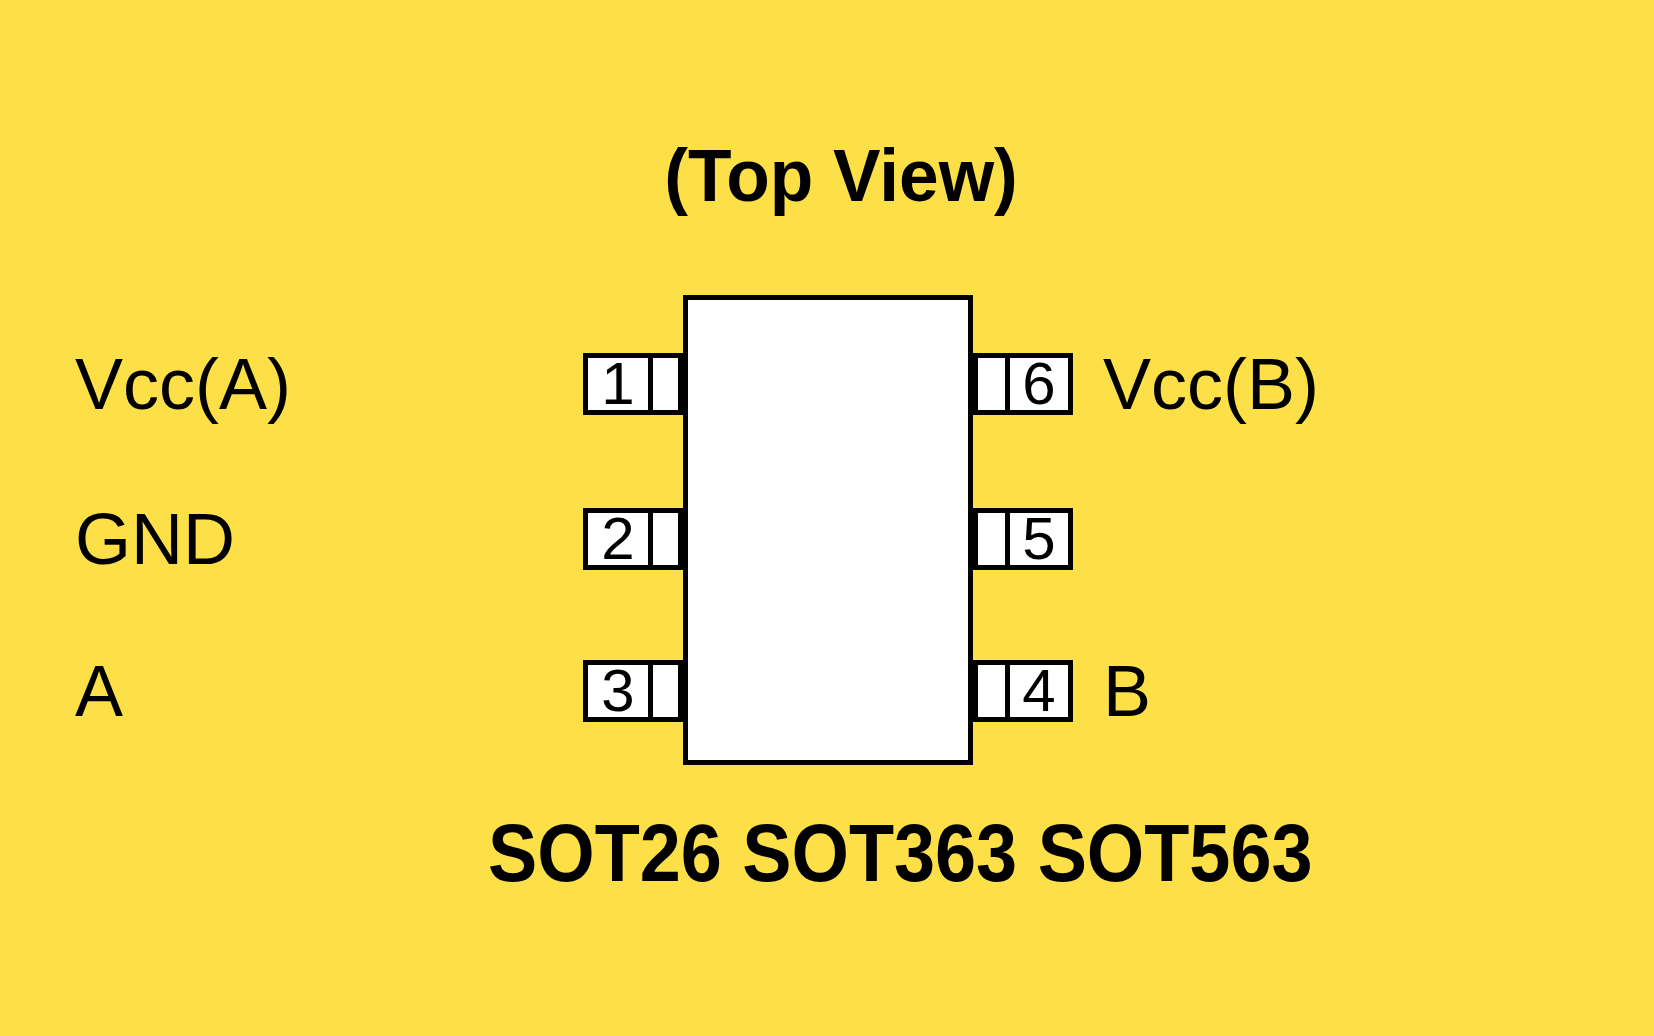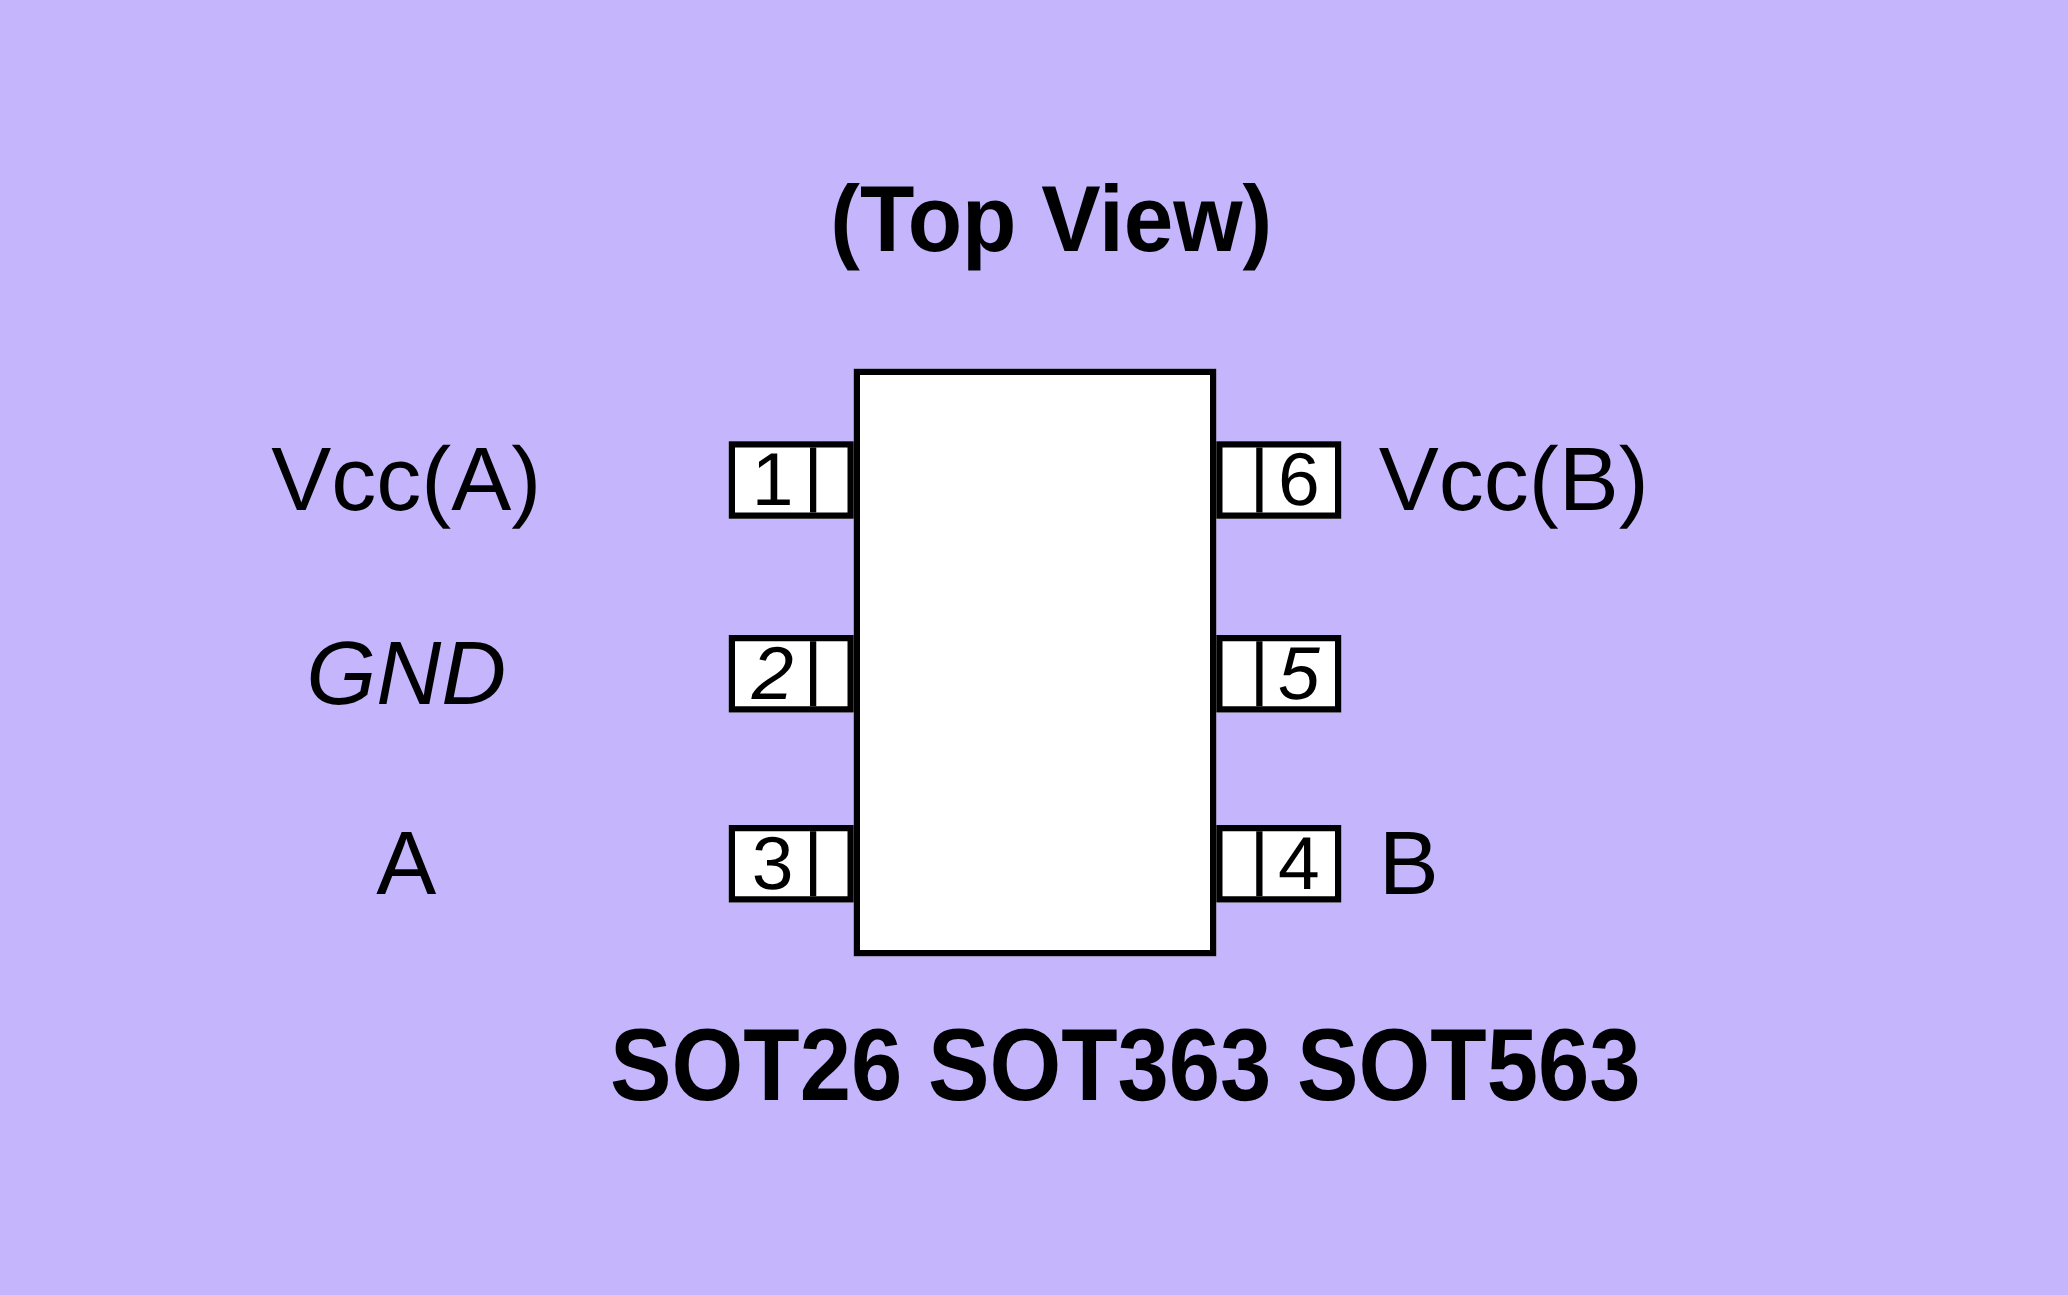--- a/index.html
+++ b/index.html
@@ -12,7 +12,7 @@
     position:relative;
     width:1654px;
     height:1036px;
-    background:#c4b5fd;
+    background:#fde047;
     overflow:hidden;
   }
   .title{

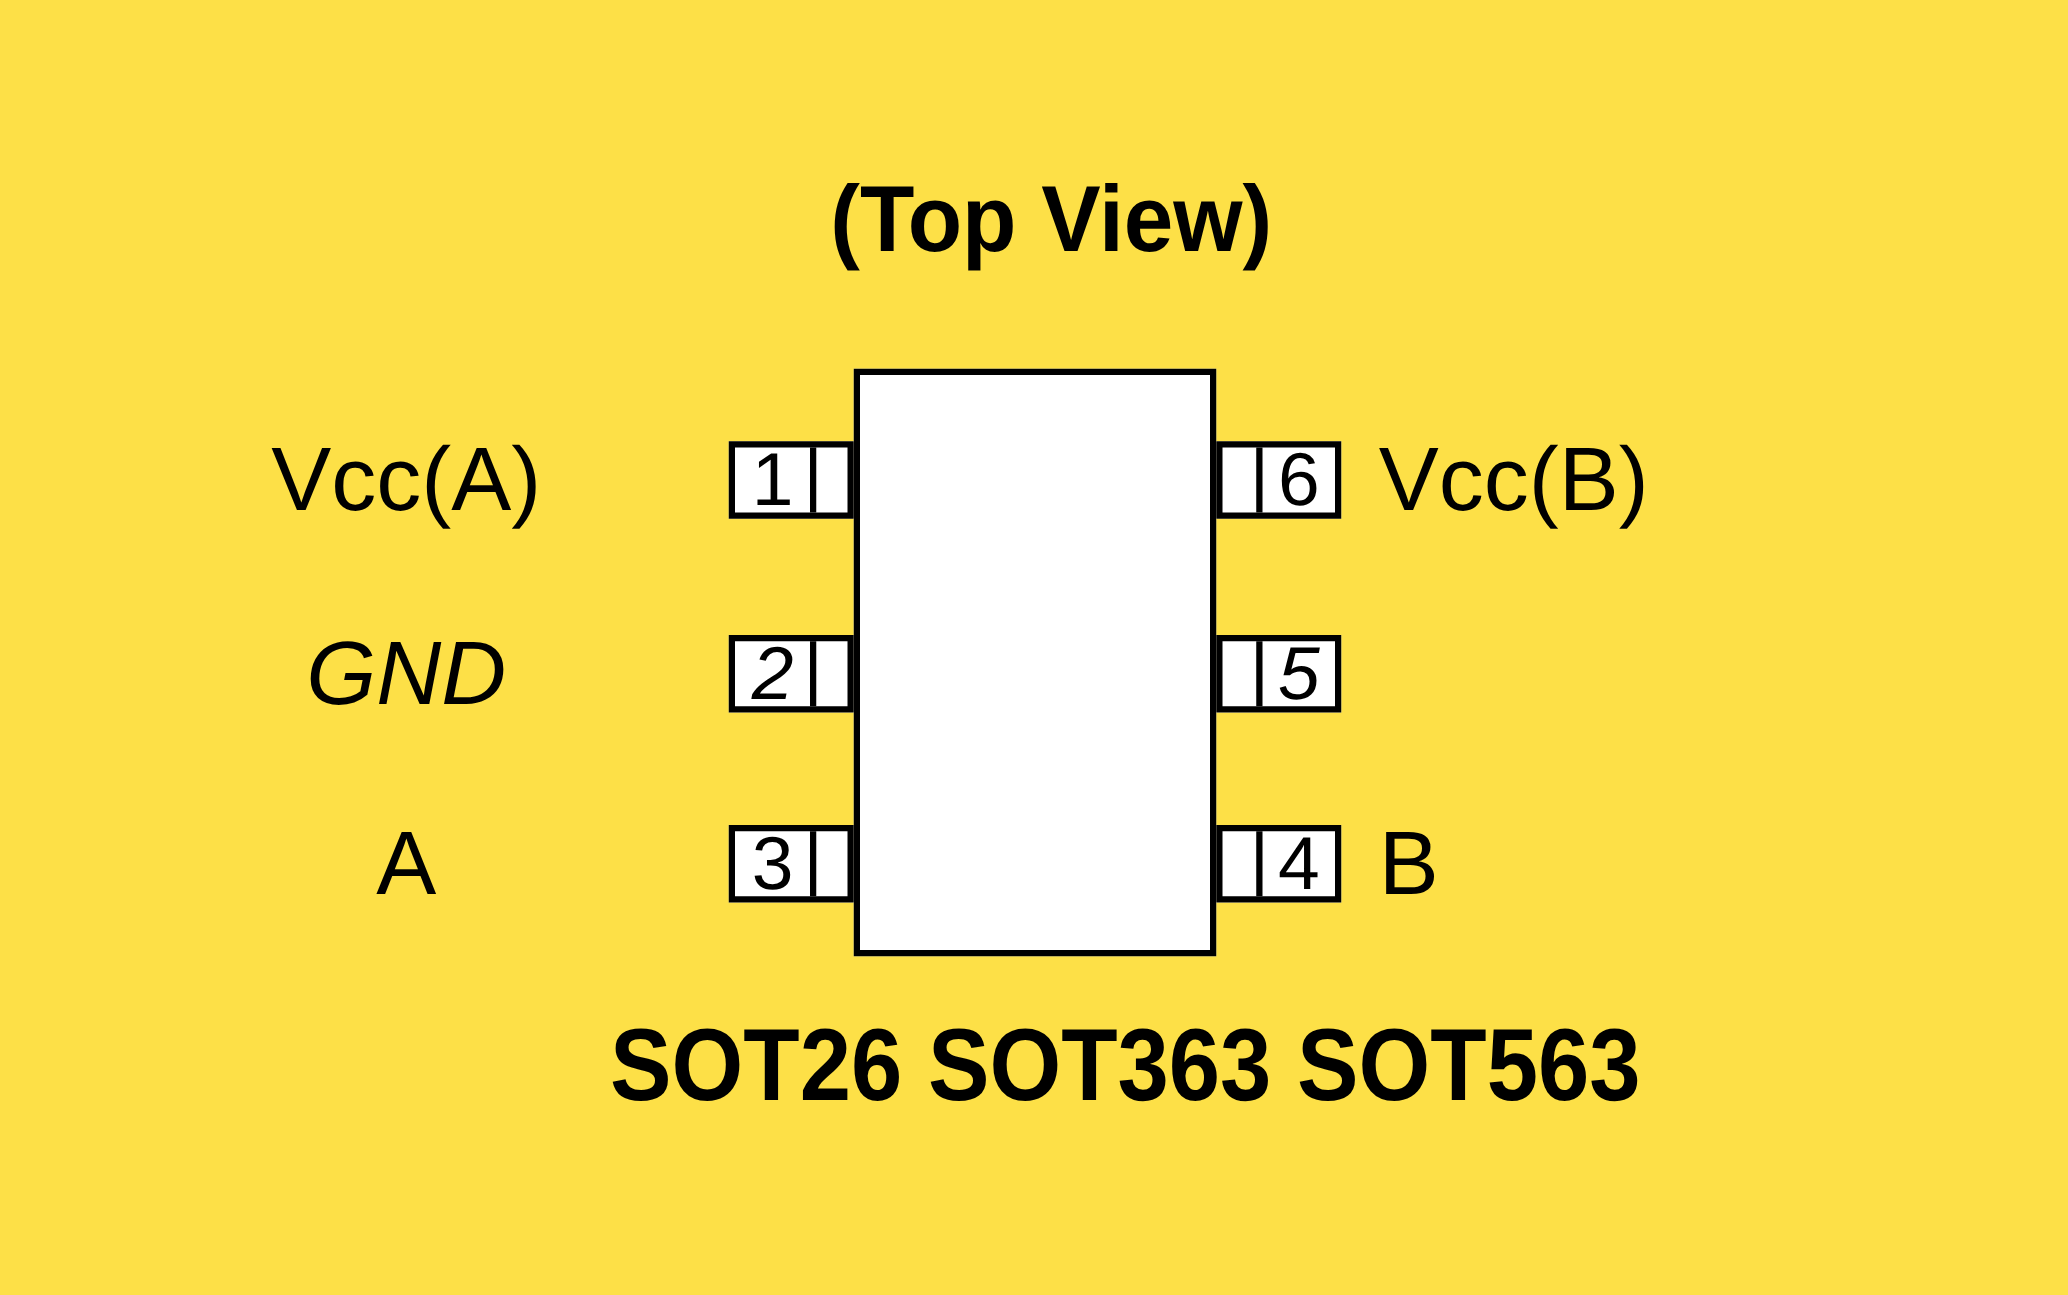--- a/index.html
+++ b/index.html
@@ -80,7 +80,7 @@
   .label-left{
     left:75px;
     width:500px;
-    text-align:center;
+    text-align:left;
   }
   .label-right{
     left:1103px;

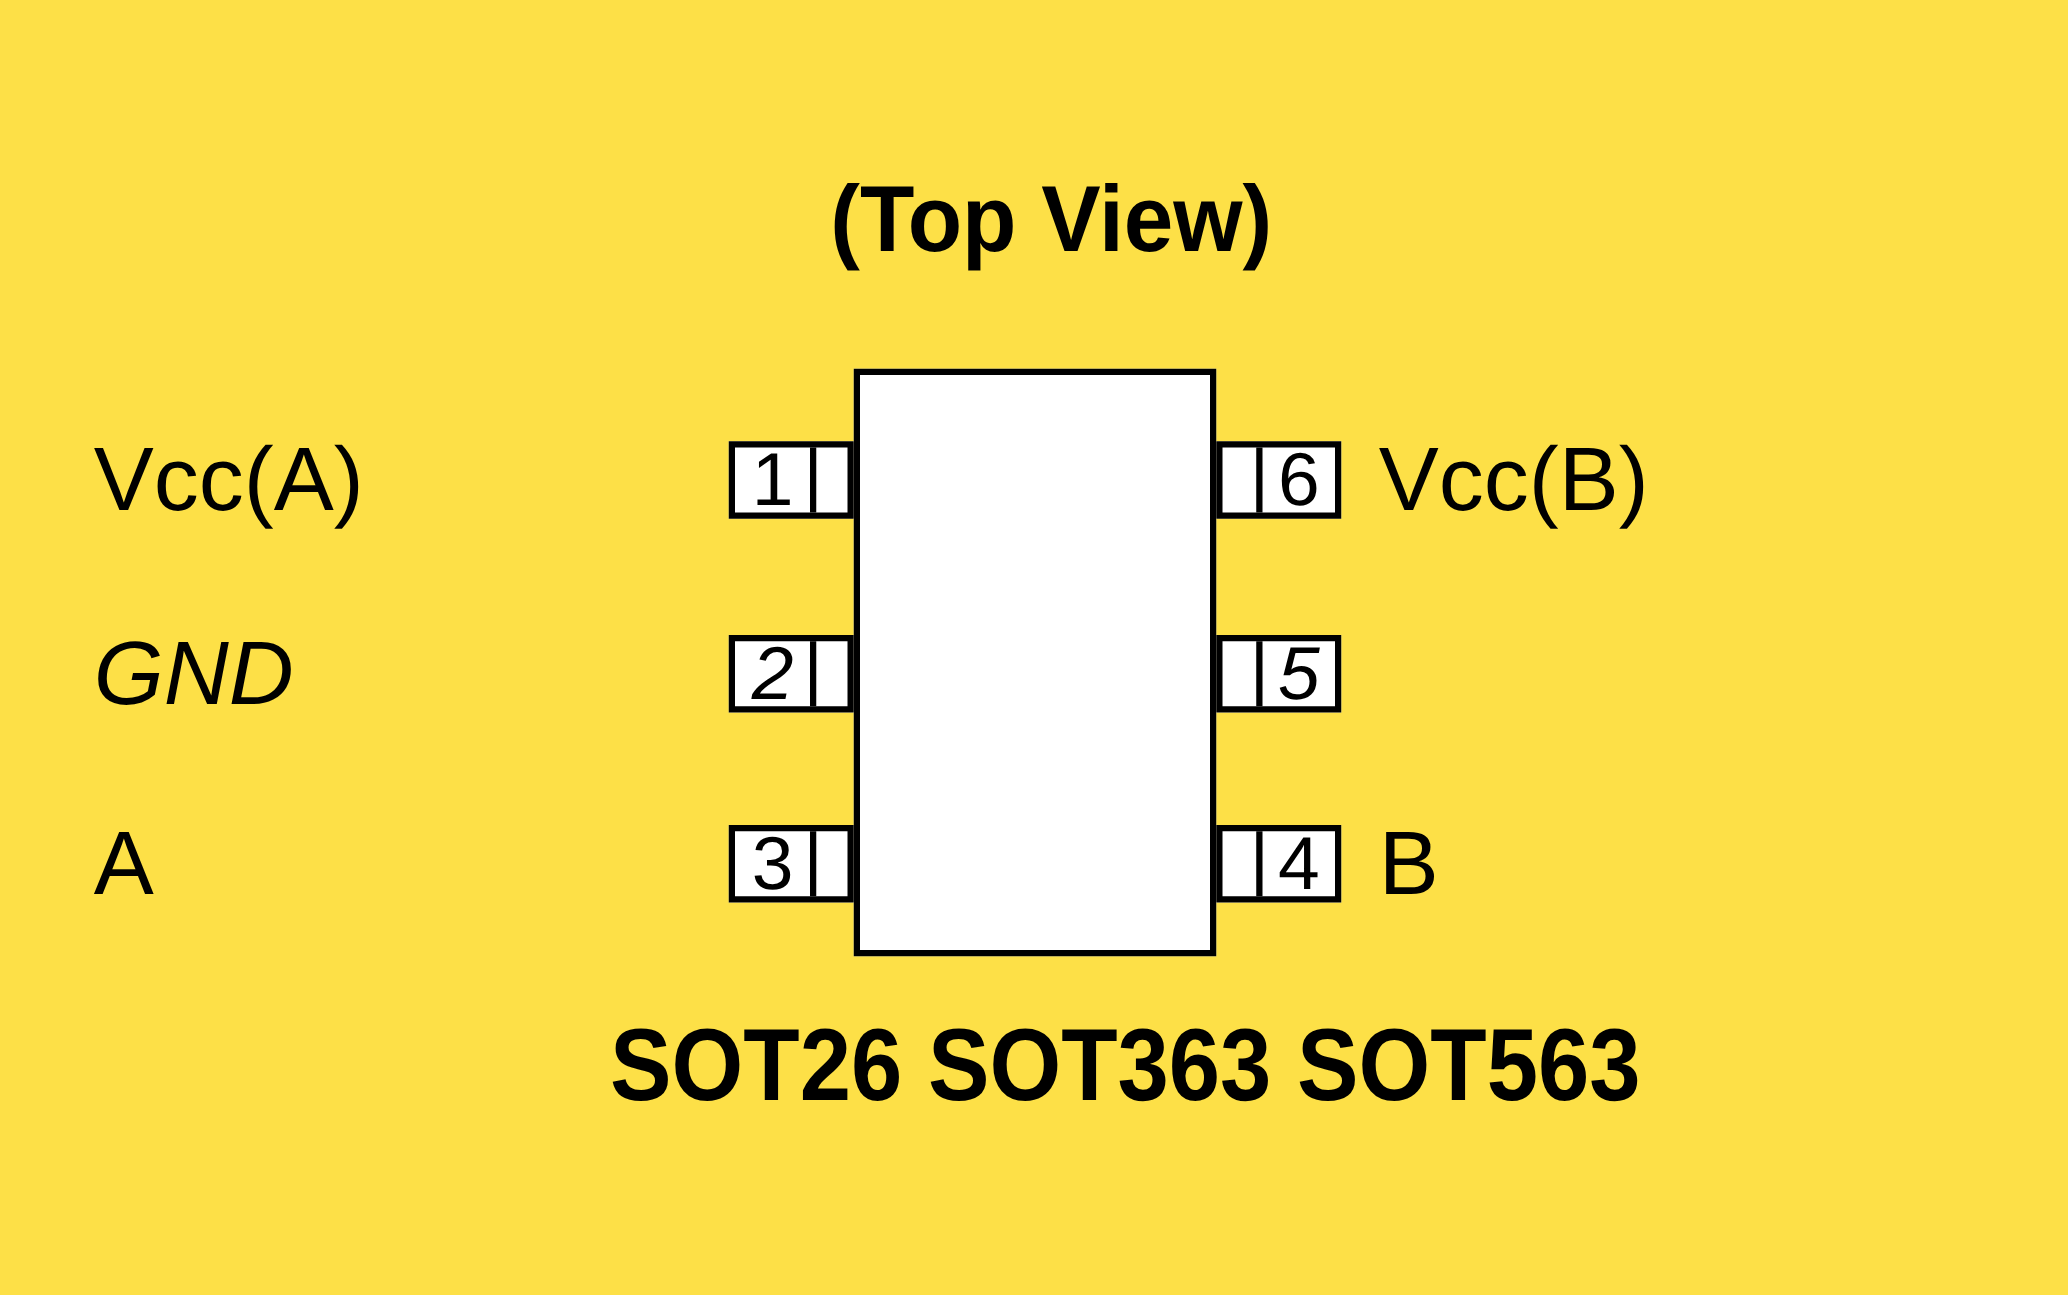--- a/index.html
+++ b/index.html
@@ -49,7 +49,7 @@
   .pin-left{left:583px;}
   .pin-right{left:973px;}
   .row-1{top:353px;}
-  .row-2{top:508px;font-style:italic;}
+  .row-2{top:508px;}
   .row-3{top:660px;}
   .pin .num{
     position:absolute;

